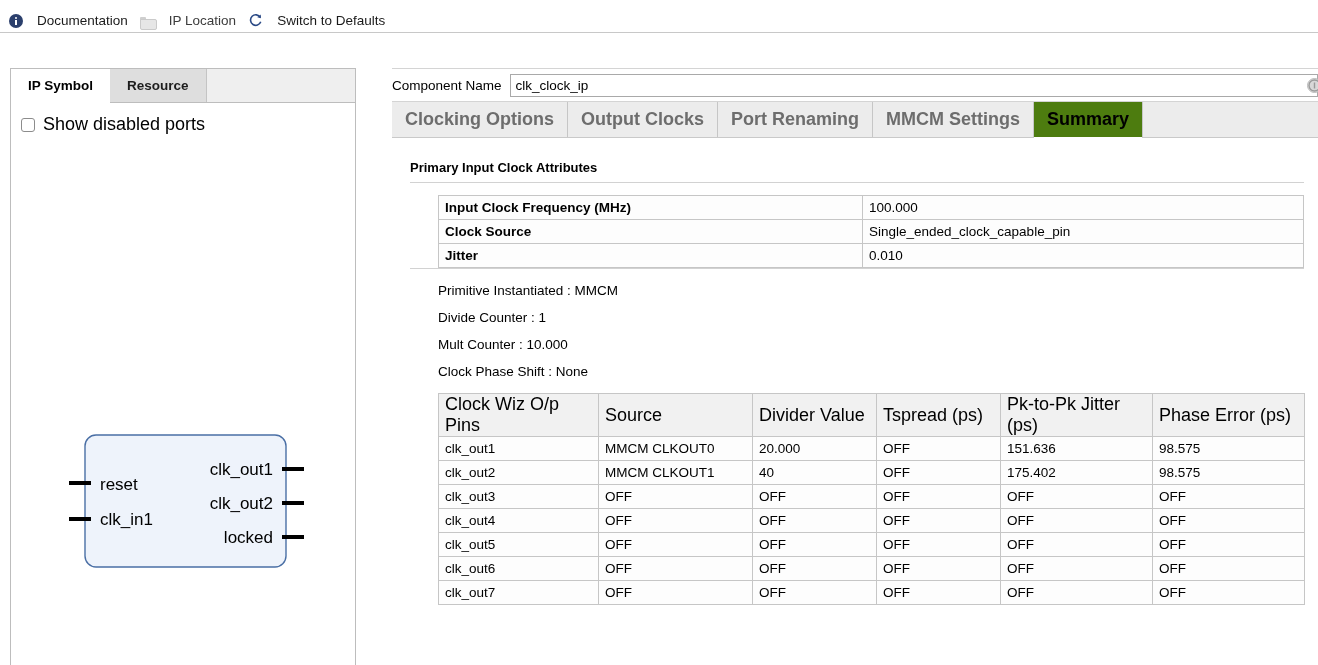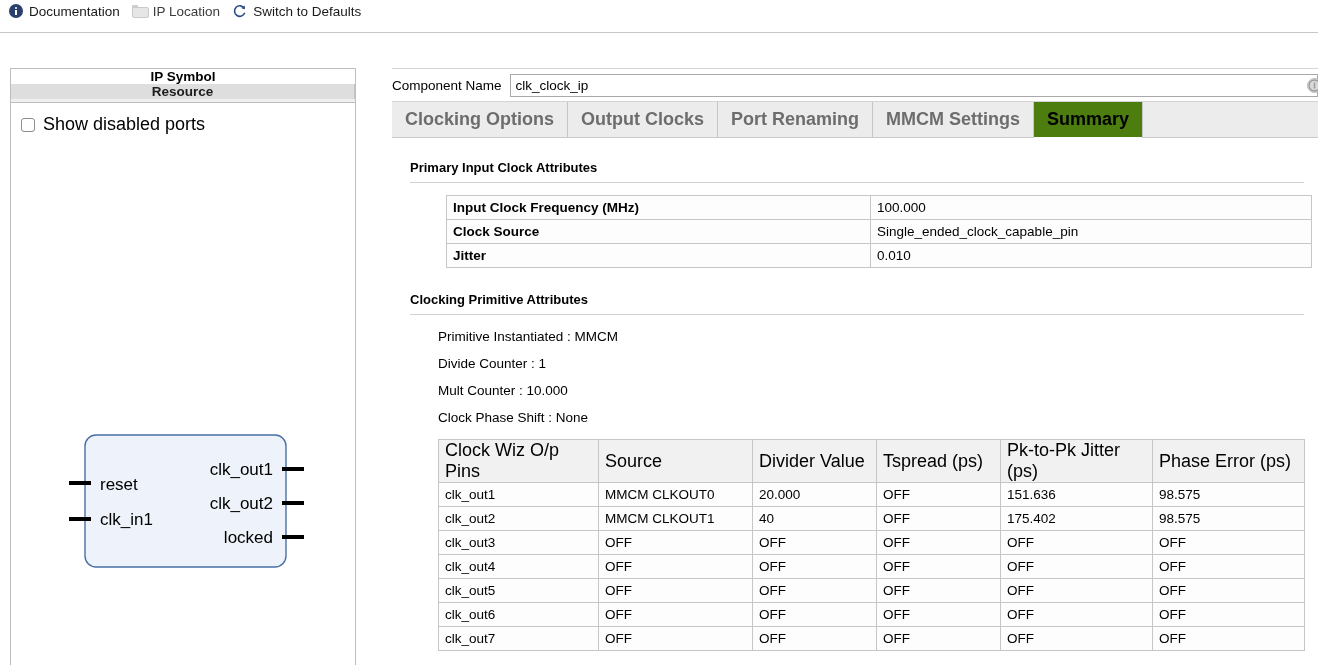--- a/index.html
+++ b/index.html
@@ -23,9 +23,9 @@
     padding-left: 6px;
   }
   .tb-item {
-    display: flex; align-items: flex-start;
+    display: flex; align-items: flex-end;
     height: 24px; padding: 0 9px 0 3px;
-    cursor: default; white-space: nowrap;
+    cursor: default; white-space: nowrap; gap: 8px;
   }
   .tb-label { font-size: 13.5px; color: #1a1a1a; margin-left: 6px; }
   .tb-label.disabled { color: #3c3c3c; }

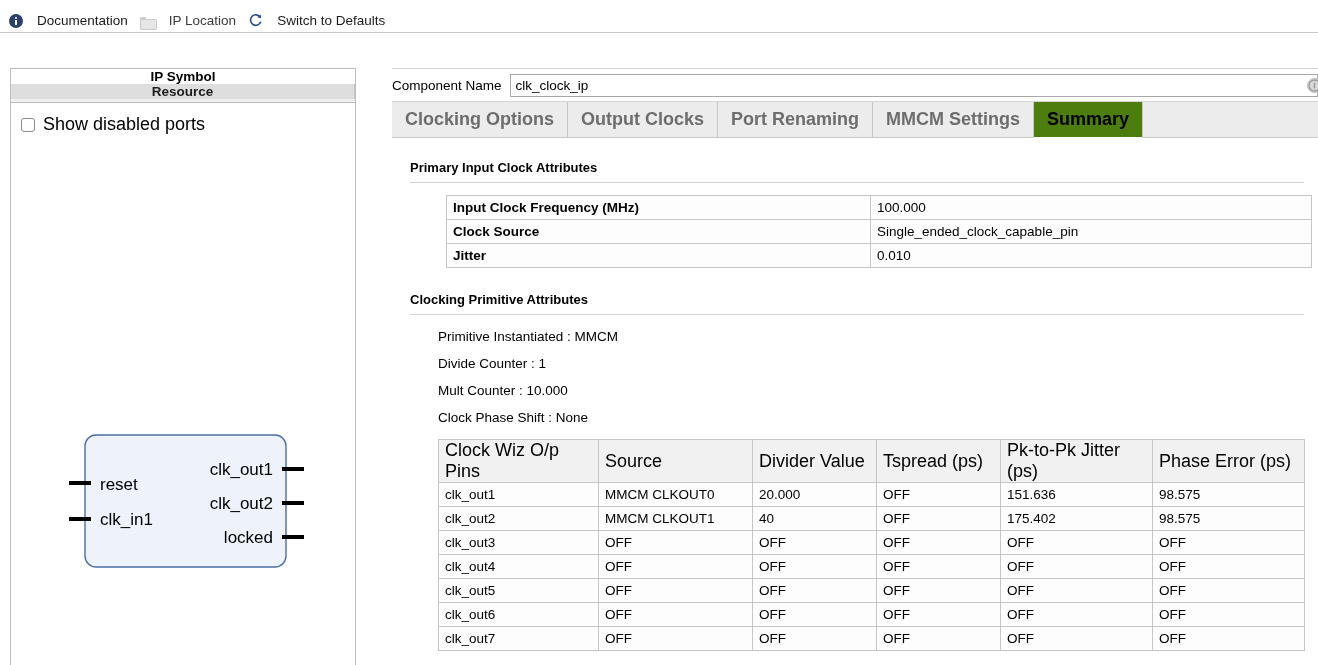--- a/index.html
+++ b/index.html
@@ -70,7 +70,7 @@
   #left-tabs {
     height: 34px; background: #efefef;
     border-bottom: 1px solid #bdbdbd;
-    display: flex; align-items: stretch; flex-direction: column;
+    display: flex; align-items: stretch;
   }
   .ltab {
     display: flex; align-items: center; justify-content: center;

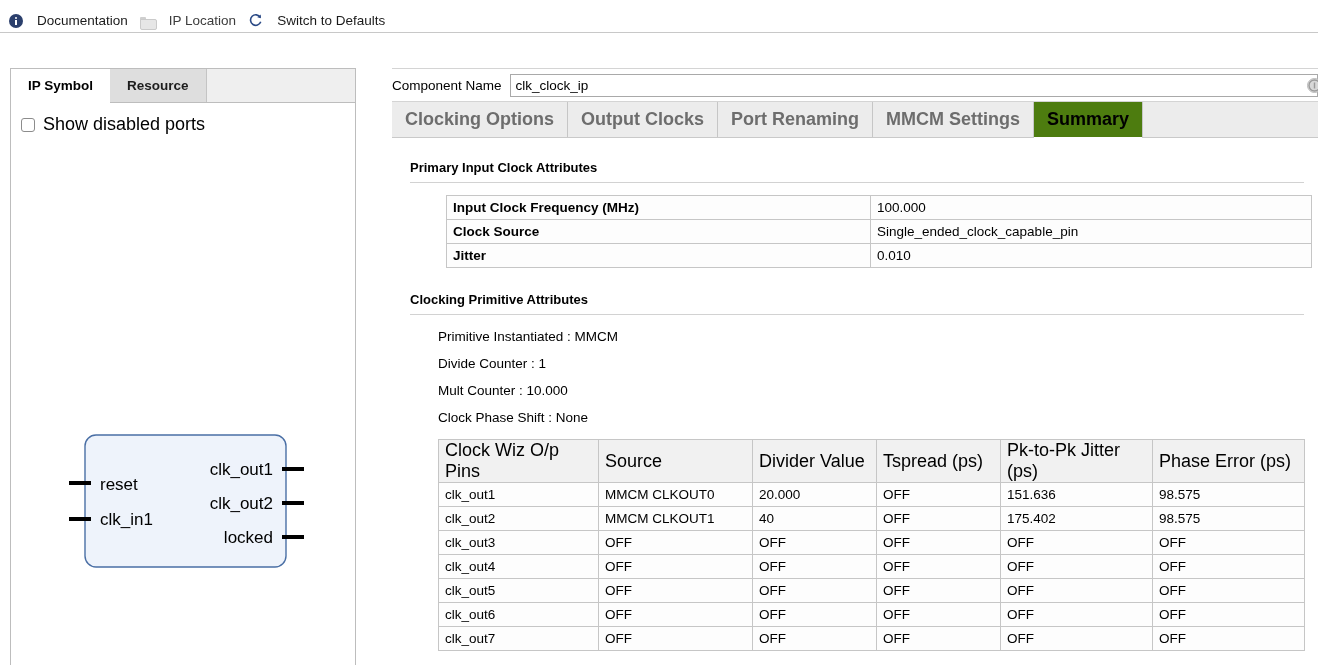--- a/index.html
+++ b/index.html
@@ -146,7 +146,7 @@
 
   
   table.attr {
-    border-collapse: collapse; margin-left: 36px;
+    border-collapse: collapse; margin-left: 28px;
     width: 866px; table-layout: fixed;
   }
   table.attr td {

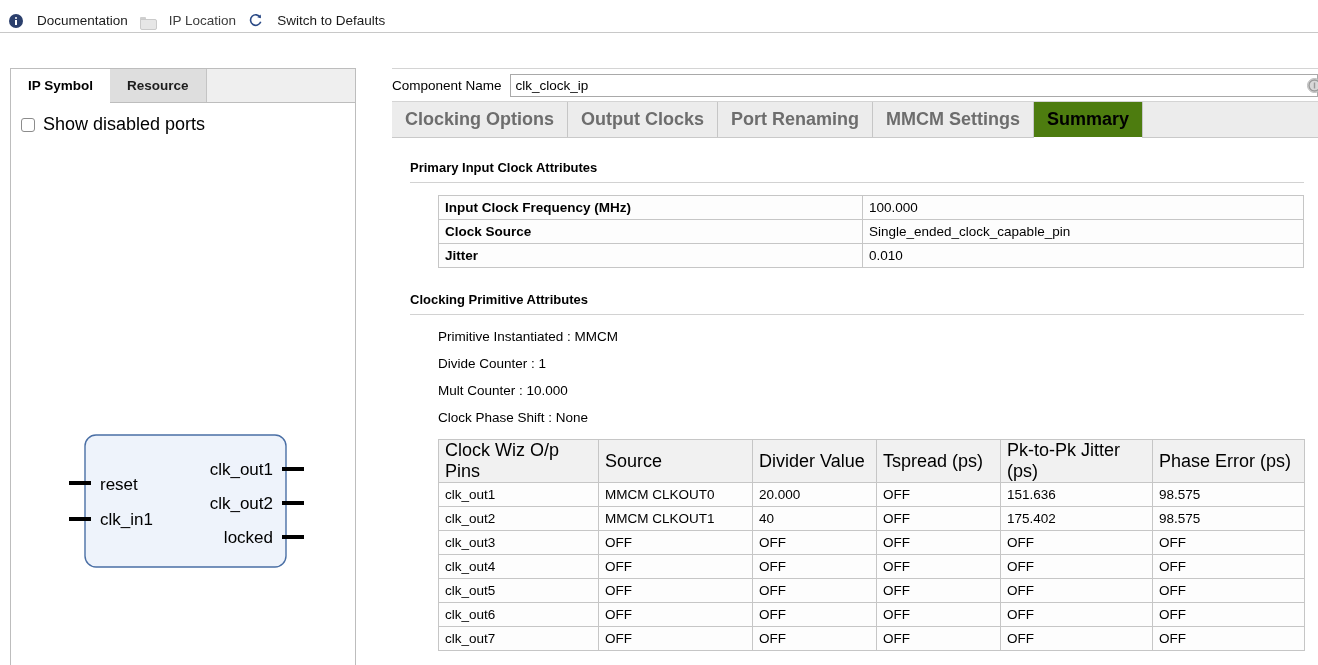--- a/index.html
+++ b/index.html
@@ -297,7 +297,6 @@
       </tbody>
     </table>
 
-    <div class="section-title" style="margin-top:24px">Clocking Primitive Attributes</div>
     <div class="section-rule"></div>
 
     <div class="prim-list">

